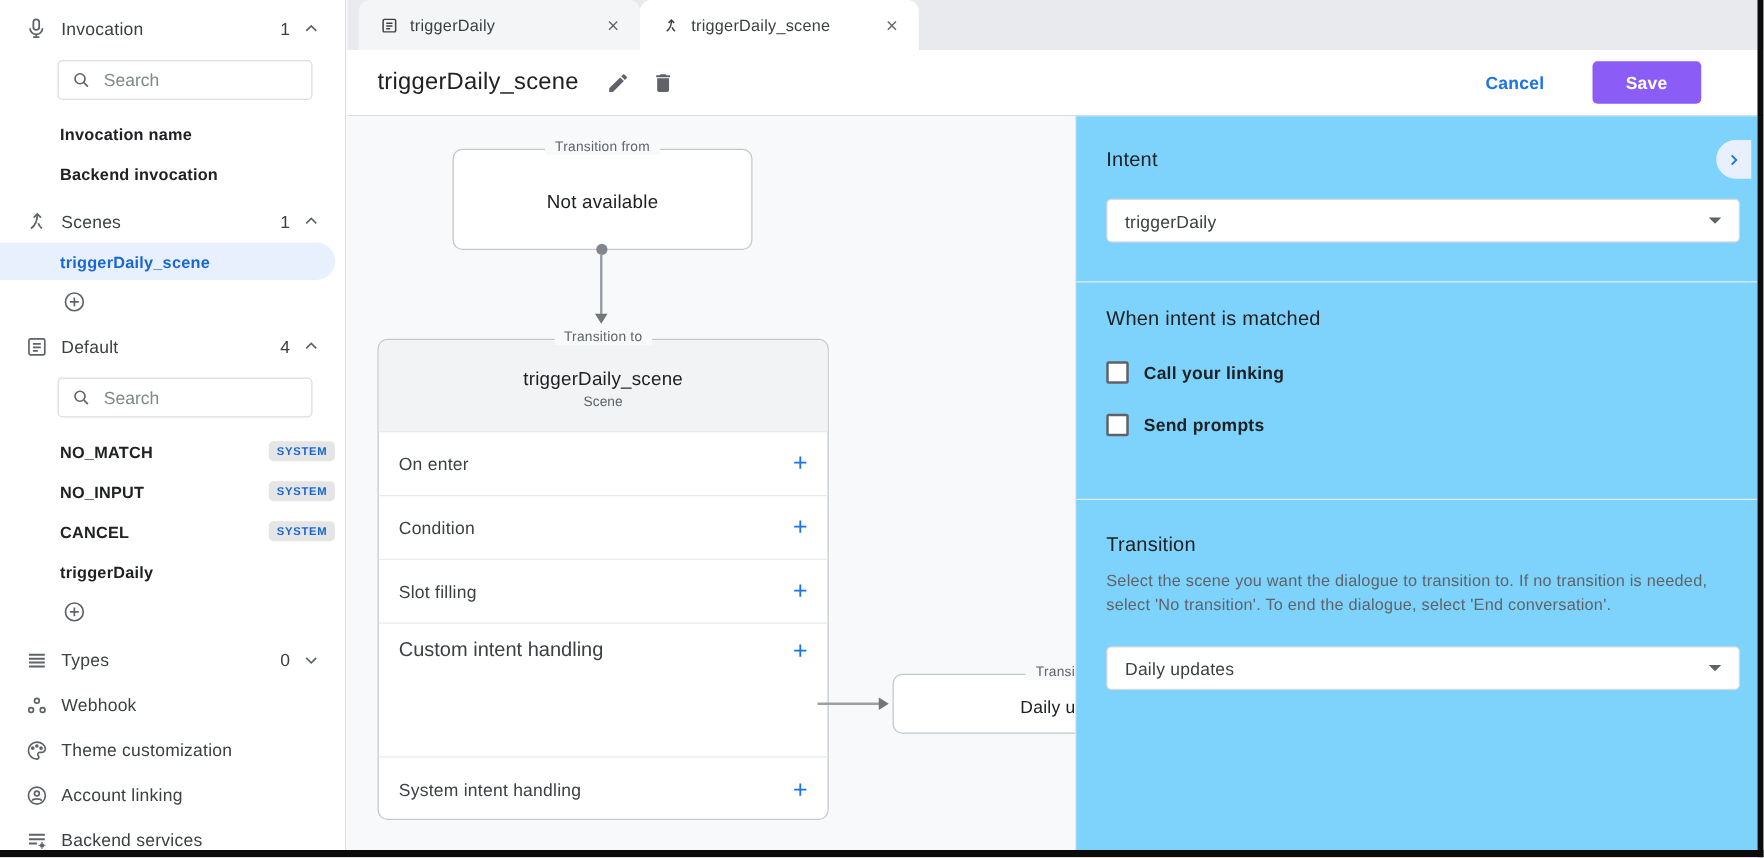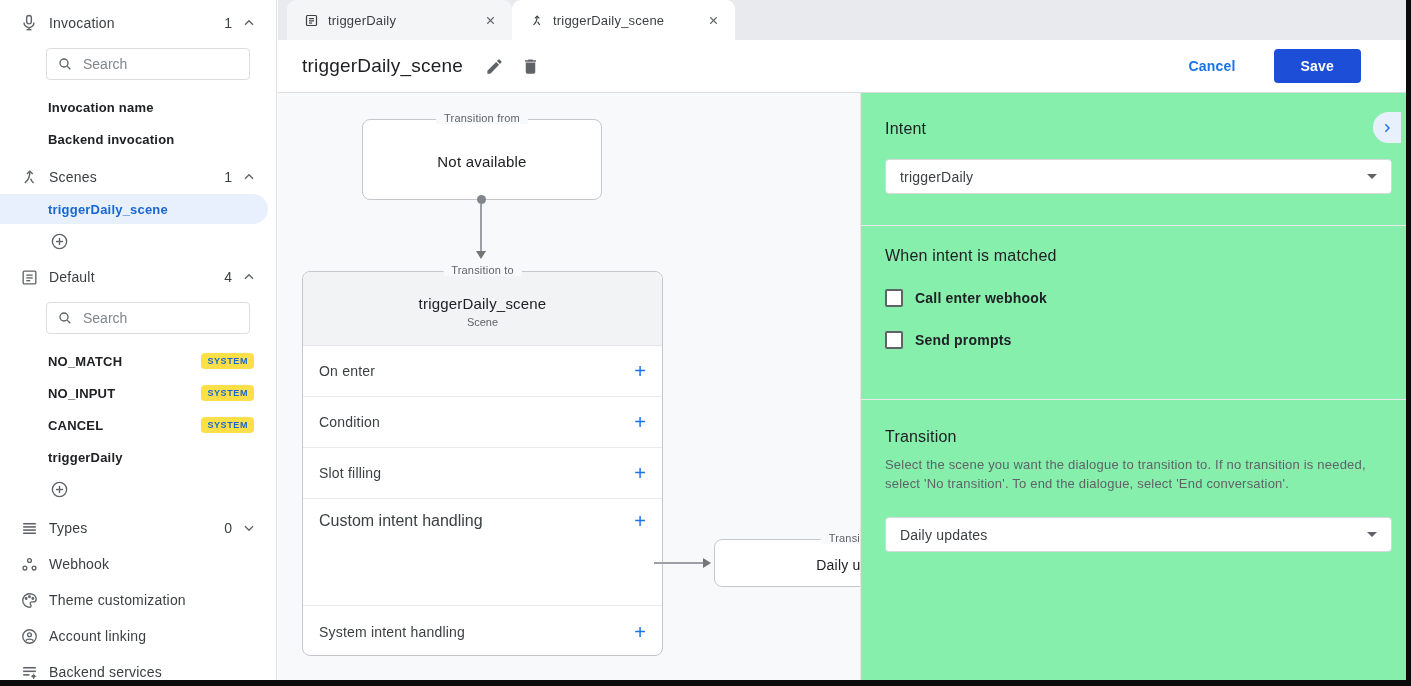--- a/index.html
+++ b/index.html
@@ -47,7 +47,7 @@
   .tb-icon { width:20px; height:20px; margin-left:22px; display:flex; align-items:center; justify-content:center; cursor:pointer; }
   .tb-right { margin-left:auto; display:flex; align-items:center; }
   .cancel-link { color:#1a73e8; font-size:14px; font-weight:700; letter-spacing:.2px; cursor:pointer; margin-right:38px; }
-  .save-btn { background:#1d4ed8; color:#fff; font-size:14px; font-weight:700; letter-spacing:.2px;
+  .save-btn { background:#8b5cf6; color:#fff; font-size:14px; font-weight:700; letter-spacing:.2px;
               border:none; border-radius:4px; padding:9px 27px; cursor:pointer; font-family:inherit; }
 
   

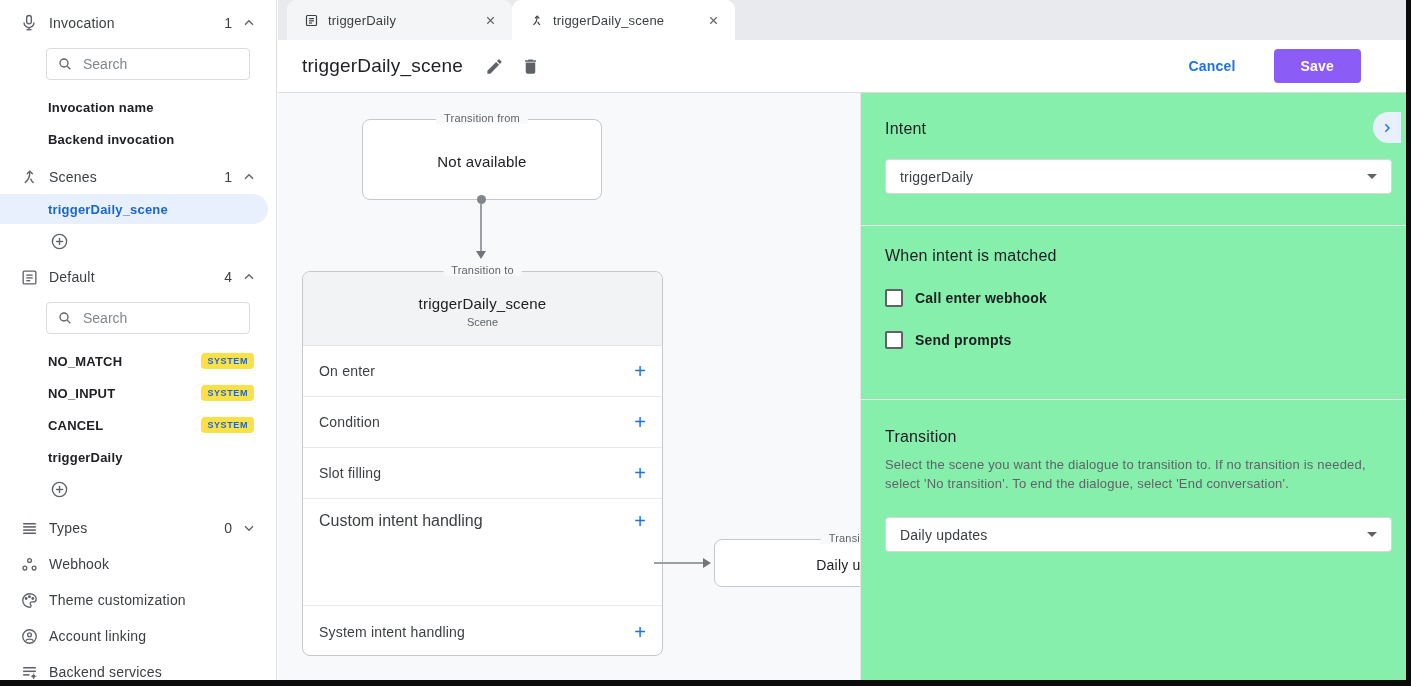--- a/index.html
+++ b/index.html
@@ -87,7 +87,7 @@
   .to-box .tb-text { font-size:14px; color:#202124; letter-spacing:.2px; padding-top:3px; }
 
   
-  .panel { position:absolute; left:860px; top:93px; width:546px; height:587px; background:#86efac;
+  .panel { position:absolute; left:860px; top:93px; width:546px; height:587px; background:#7dd3fc;
            border-left:1px solid #e4e6e8; overflow:hidden; }
   .panel-pad { padding-left:24px; padding-right:14px; }
   .panel h2 { font-size:16px; font-weight:400; color:#202124; letter-spacing:.2px; }

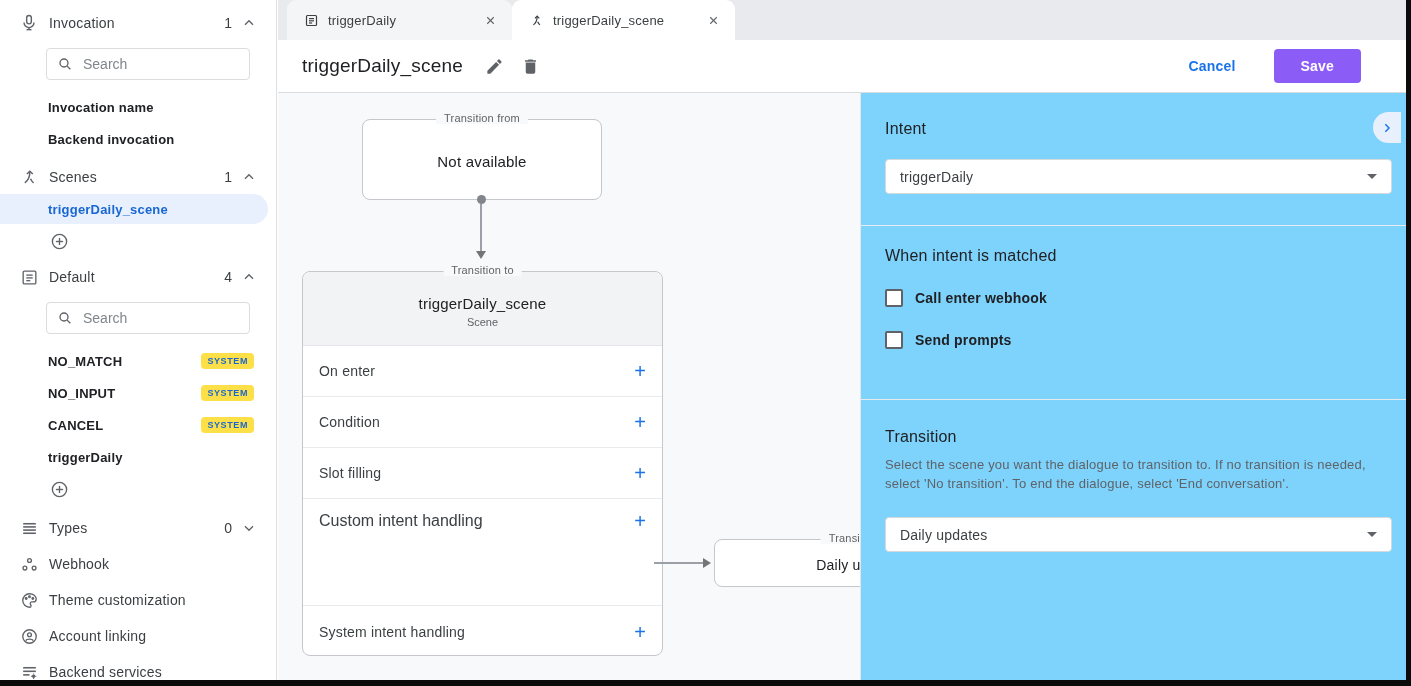--- a/index.html
+++ b/index.html
@@ -432,7 +432,7 @@
       <h2>When intent is matched</h2>
       <div class="cb-row">
         <span class="cb-box"></span>
-        <span class="cb-label">Call enter webhook</span>
+        <span class="cb-label">Call your linking</span>
       </div>
       <div class="cb-row">
         <span class="cb-box"></span>

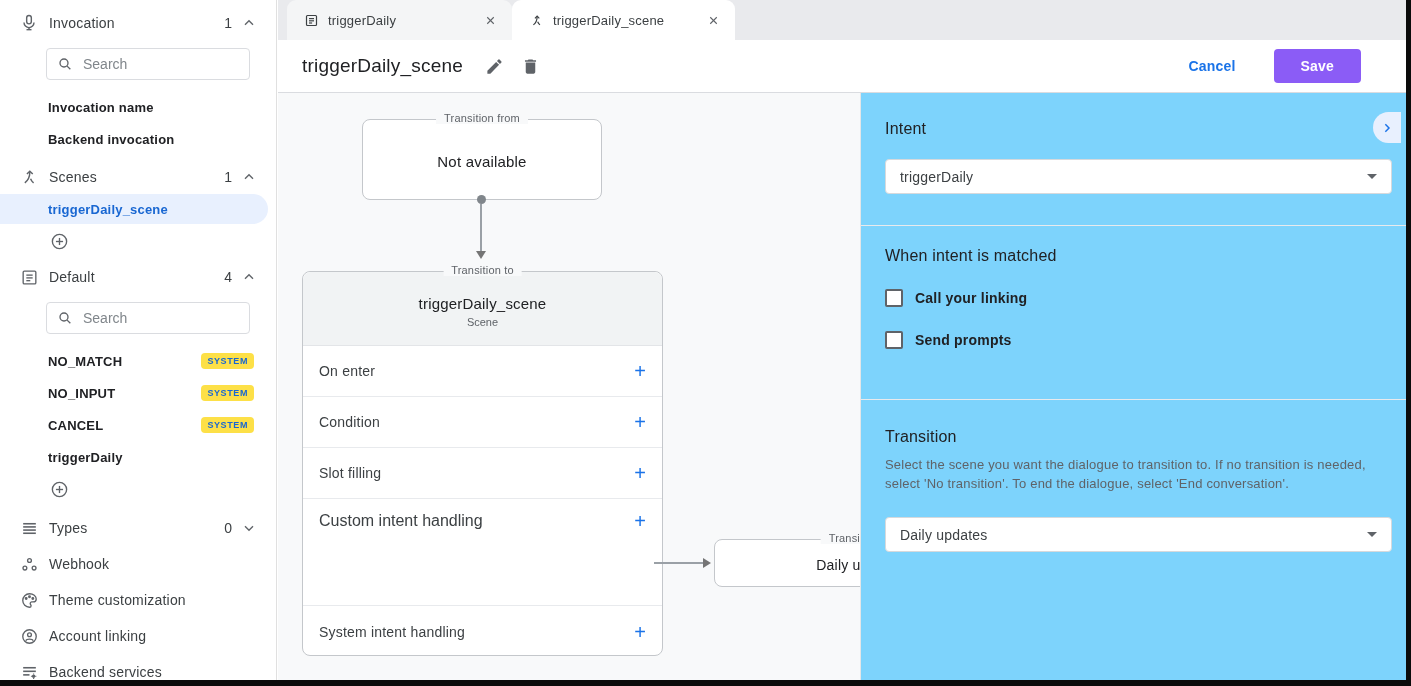--- a/index.html
+++ b/index.html
@@ -23,7 +23,7 @@
   .nav-item { display:flex; align-items:center; height:30px; margin:2px 0; padding-left:48px;
               font-size:13px; font-weight:700; color:#202124; letter-spacing:.2px; cursor:pointer; }
   .nav-item.selected { background:#e8f0fe; color:#1967d2; border-radius:0 15px 15px 0; width:268px; }
-  .badge { margin-left:auto; margin-right:22px; background:#fde047; color:#1967d2;
+  .badge { margin-left:auto; margin-right:8px; background:#e5e5e5; color:#1967d2;
            font-size:9px; font-weight:700; letter-spacing:.6px; padding:3px 6px; border-radius:4px; }
   .plus-row { height:30px; display:flex; align-items:center; padding-left:50px; margin:2px 0 6px 0; cursor:pointer; }
   .nav-link { display:flex; align-items:center; height:36px; padding:0 18px; cursor:pointer; }

